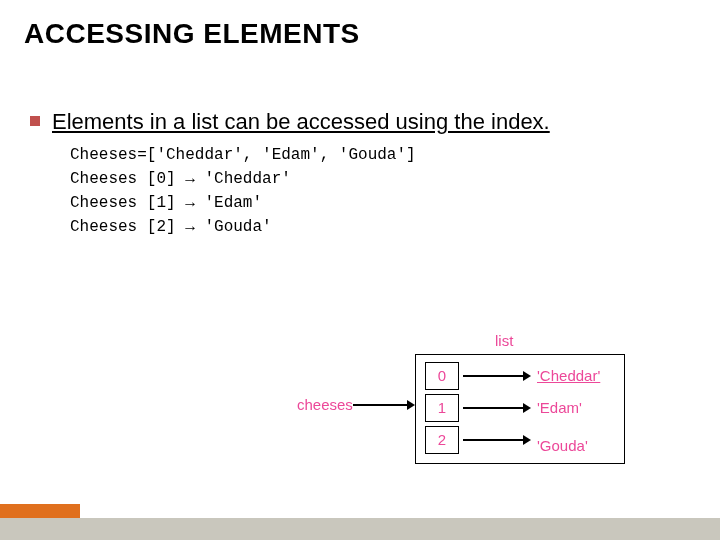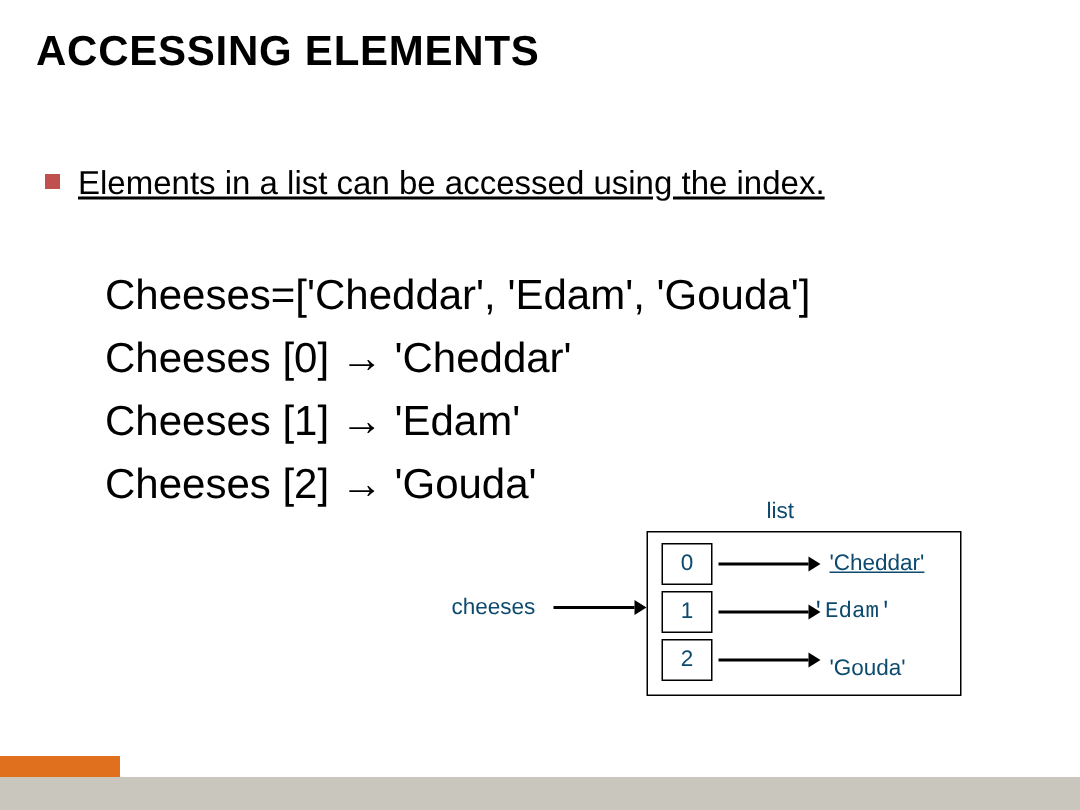--- a/index.html
+++ b/index.html
@@ -51,9 +51,9 @@
   .code-block {
     position: absolute;
     left: 70px;
-    top: 176px;
-    font-family: Liberation Sans, sans-serif;
-    font-size: 28px;
+    top: 143px;
+    font-family: Liberation Mono, monospace;
+    font-size: 16px;
     line-height: 1.5;
     white-space: pre;
   }

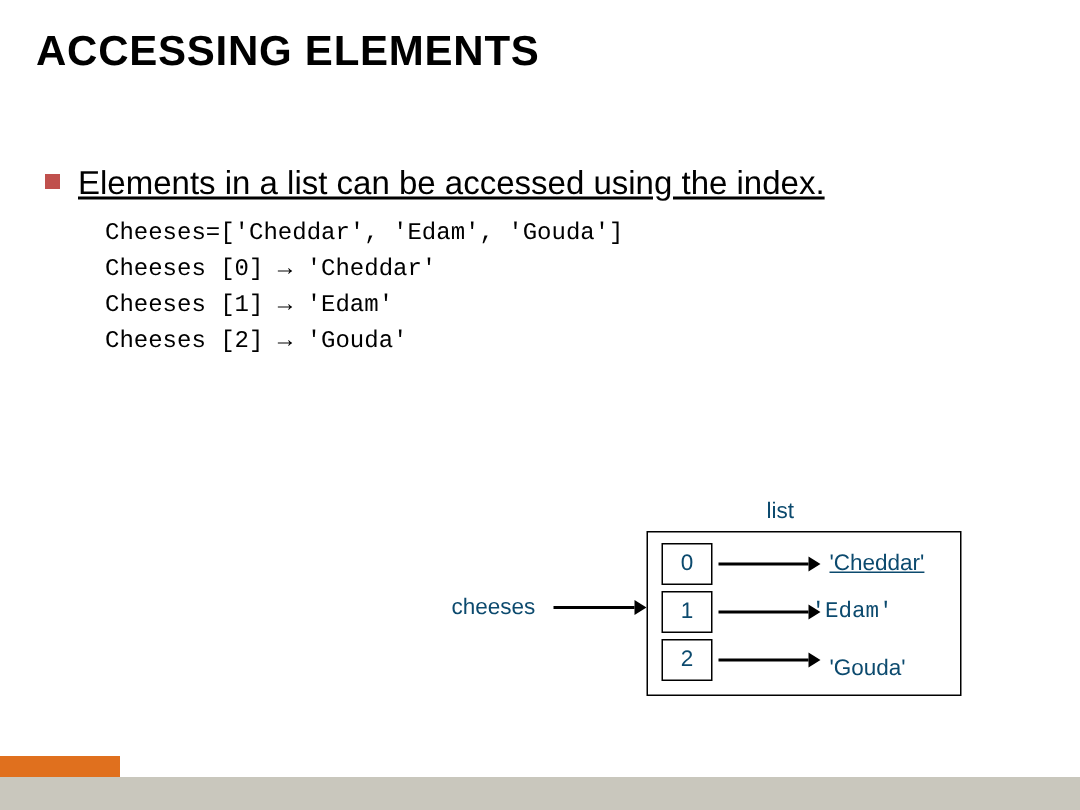--- a/index.html
+++ b/index.html
@@ -65,8 +65,7 @@
     height: 150px;
     font-family: Arial, Helvetica, sans-serif;
     font-size: 15px;
-    color: #0c4a6e;
-    margin-left: 16px;
+    color: #ec4899;
   }
   
   .listbox {

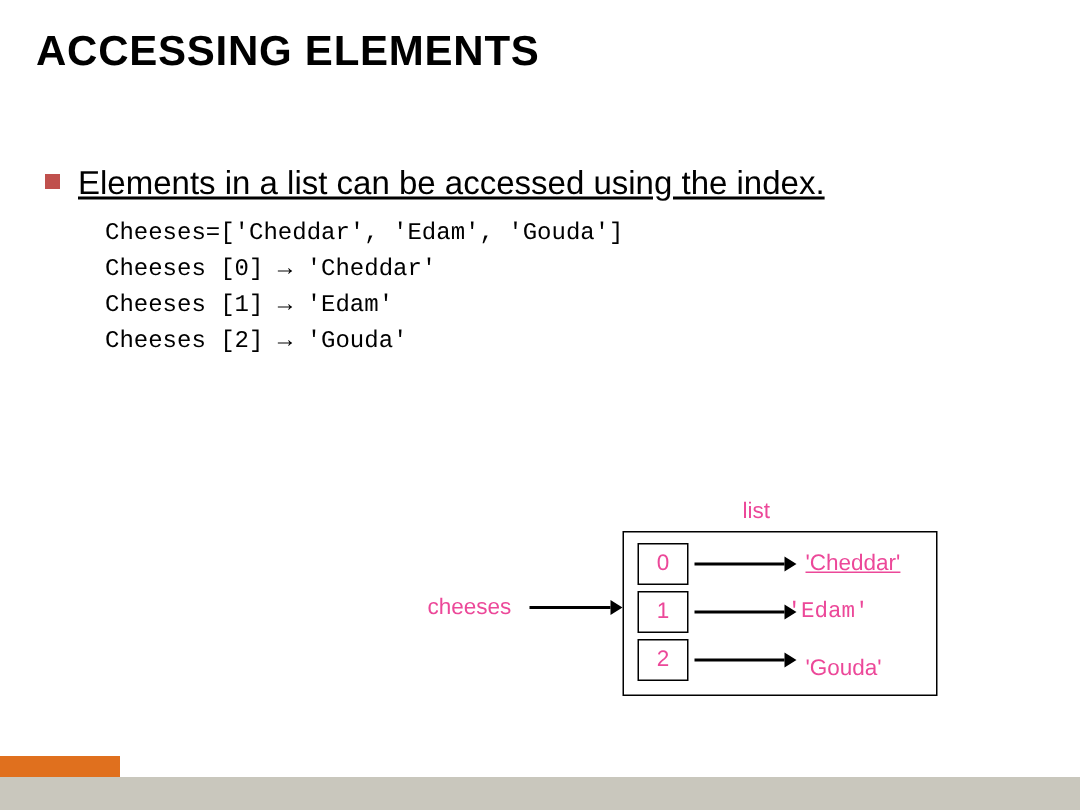--- a/index.html
+++ b/index.html
@@ -85,7 +85,7 @@
   }
   .cheeses-label {
     position: absolute;
-    left: 0px;
+    left: 12px;
     top: 66px;
     font-size: 15px;
   }

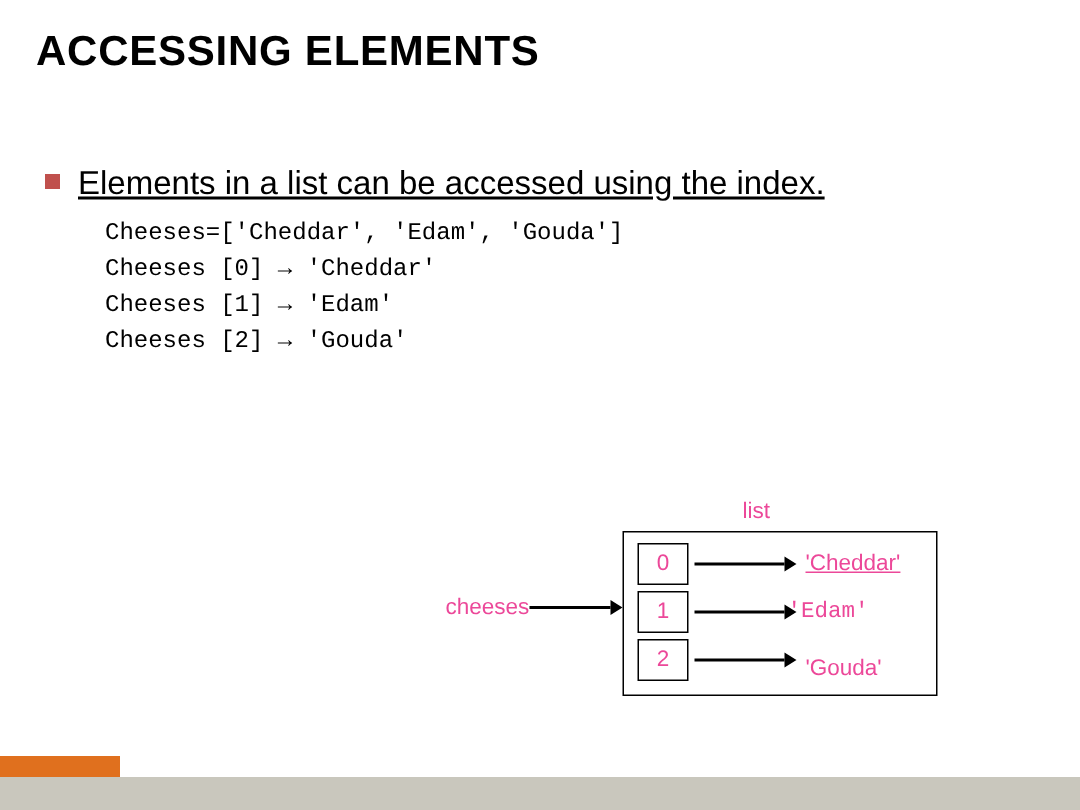--- a/index.html
+++ b/index.html
@@ -177,7 +177,7 @@
     <div class="arrowhead-right" style="left:238px; top:105px;"></div>
 
     <div class="value-label" style="left:252px; top:37px;text-decoration:underline;">'Cheddar'</div>
-    <div class="value-label" style="left:240px; top:69px;font-family:Liberation Mono, monospace;">'Edam'</div>
+    <div class="value-label" style="left:252px; top:69px;">'Edam'</div>
     <div class="value-label" style="left:252px; top:107px;">'Gouda'</div>
   </div>
 

